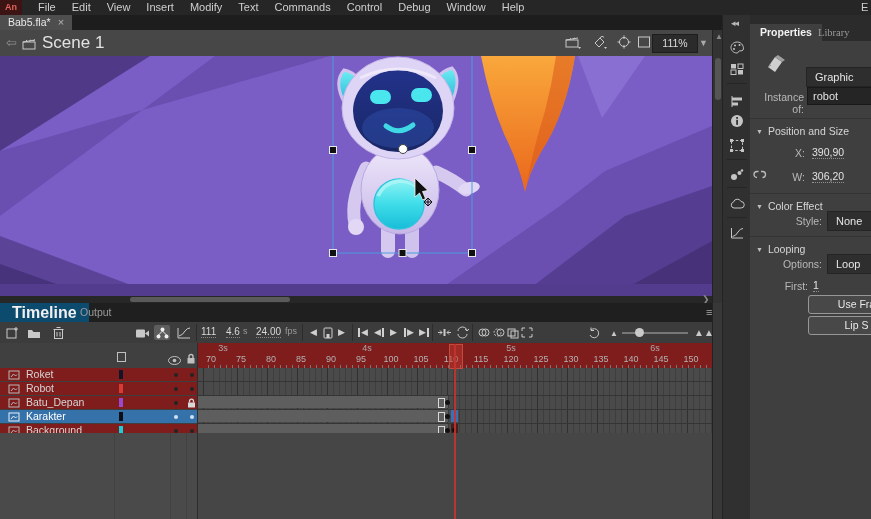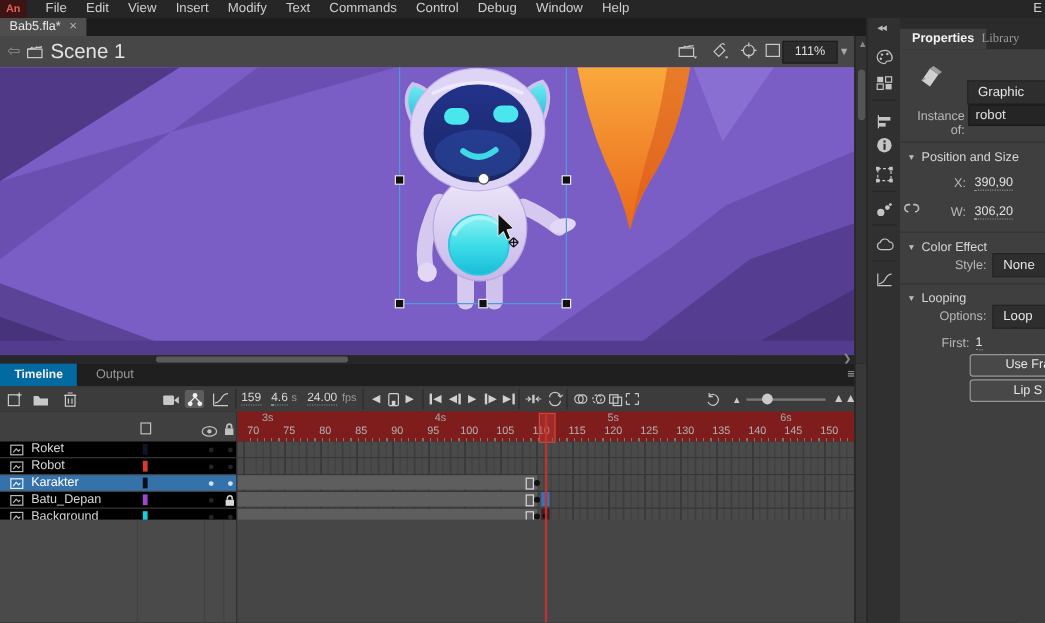--- a/index.html
+++ b/index.html
@@ -43,8 +43,8 @@
 
   
   #tl-tabsbar{left:0;top:303px;width:722px;height:19px;background:#1f1f1f;}
-  #tl-tab-timeline{left:0;top:0;height:19px;padding:0 12px;background:#0369a1;color:#f0f0f0;
-                   font-size:10px;font-weight:bold;line-height:19px;}
+  #tl-tab-timeline{left:0;top:0;height:19px;padding:0 12px;background:#0c4a6e;color:#f0f0f0;
+                   font-size:16px;font-weight:bold;line-height:19px;}
   #tl-tab-output{left:68px;top:0;height:19px;padding:0 12px;color:#9a9a9a;font-size:10.5px;line-height:19px;}
   #tl-menu-icon{left:706px;top:3px;color:#aaa;font-size:11px;letter-spacing:0;}
 

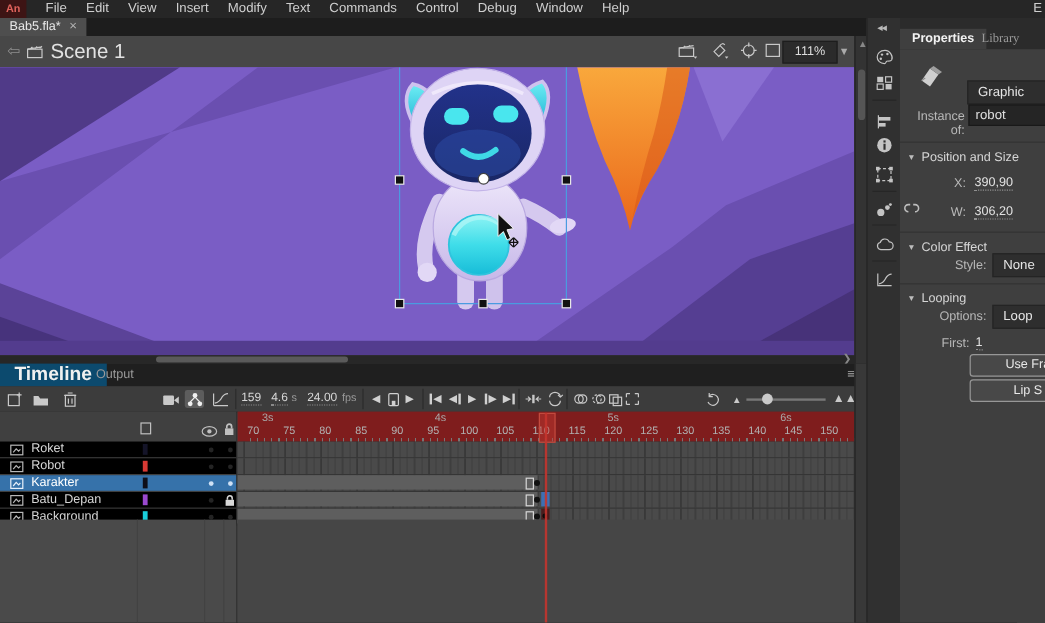--- a/index.html
+++ b/index.html
@@ -330,7 +330,7 @@
       </div>
 
     <div class="tb-sep" style="left:196px"></div>
-    <span class="tb-num" style="left:201px">159</span>
+    <span class="tb-num" style="left:201px">111</span>
     <span class="tb-num" style="left:226px">4.6</span>
     <span class="tb-unit" style="left:243px">s</span>
     <span class="tb-num" style="left:256px">24.00</span>

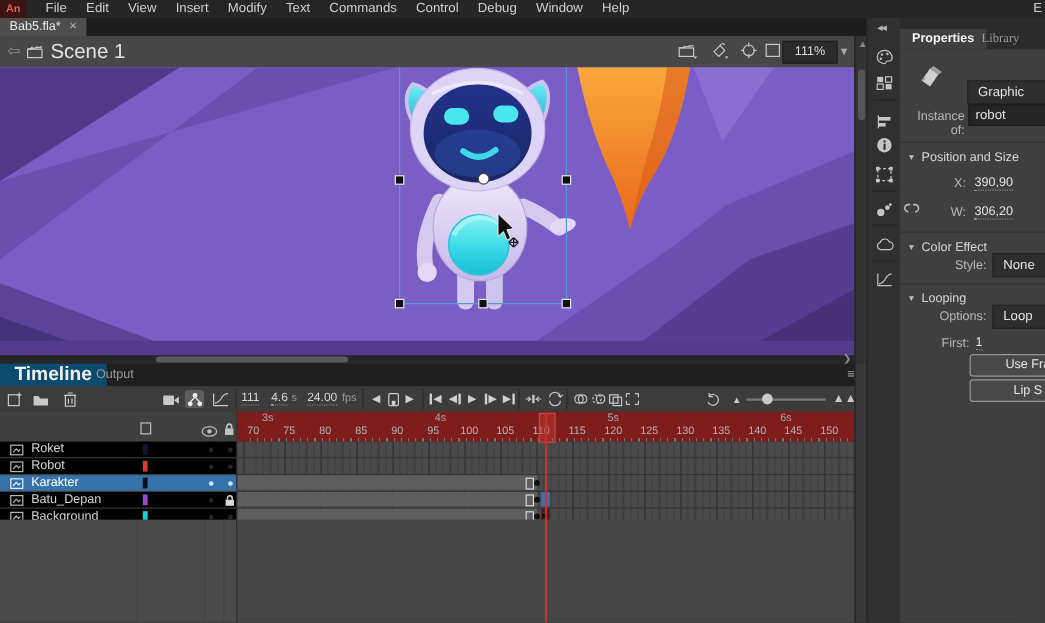--- a/index.html
+++ b/index.html
@@ -66,7 +66,7 @@
   #layer-header{left:0;top:343px;width:197px;height:25px;background:#404040;border-bottom:1px solid #303030;}
   #outline-col-icon{left:117px;top:9px;width:7px;height:8px;border:1px solid #c0c0c0;}
   #layers{left:0;top:368px;width:197px;}
-  .layer-row{position:relative;width:197px;height:13px;background:#000000;border-bottom:1px solid #3f3f3f;
+  .layer-row{position:relative;width:197px;height:13px;background:#7f1d1d;border-bottom:1px solid #3f3f3f;
              font-size:10.5px;color:#d5d5d5;}
   .layer-row.selected{background:#3672aa;color:#fff;}
   .lyr-icon{position:absolute;left:8px;top:2px;}

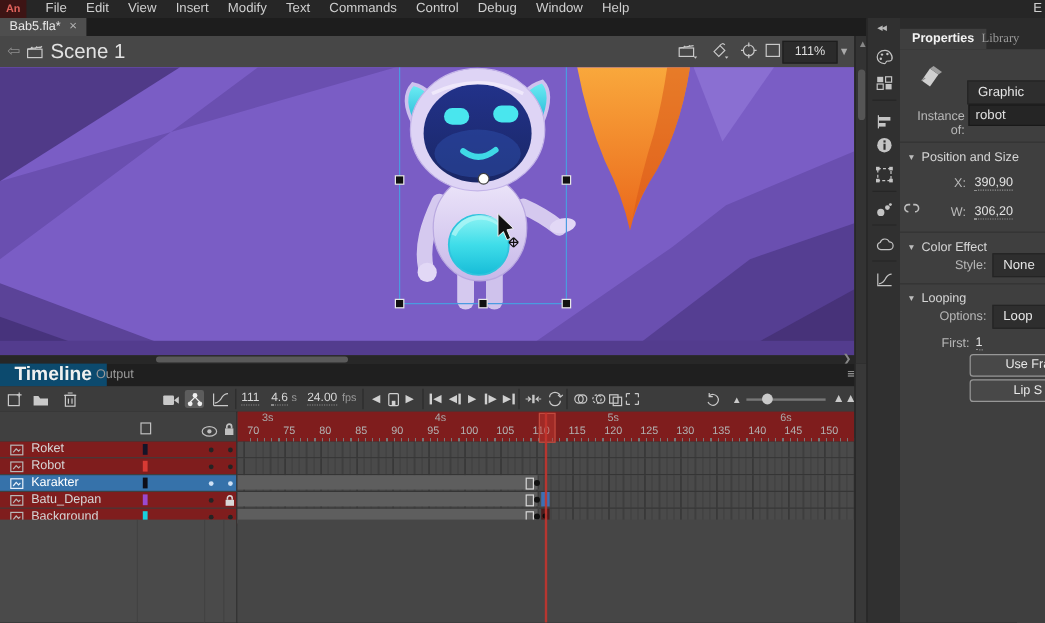--- a/index.html
+++ b/index.html
@@ -456,16 +456,6 @@
       <span class="dotcol dot-eye"></span>
       <span class="dotcol dot-lock"></span>
     </div>
-    <div class="layer-row selected">
-      <span class="lyr-icon"><svg width="12" height="10">
-            <rect x="1" y="1" width="10" height="8" fill="none" stroke="#e8f0fa"></rect>
-            <path d="M3,7 l2.5,-3 2,2 1.5,-1.5" stroke="#e8f0fa" fill="none"></path>
-          </svg></span>
-      <span class="lyr-name">Karakter</span>
-      <span class="swatch" style="background: rgb(14, 14, 24);"></span>
-      <span class="dotcol dot-eye"></span>
-      <span class="dotcol dot-lock"></span>
-    </div>
     <div class="layer-row">
       <span class="lyr-icon"><svg width="12" height="10">
             <rect x="1" y="1" width="10" height="8" fill="none" stroke="#b8b8b8"></rect>
@@ -478,6 +468,16 @@
             <rect x="1" y="4.5" width="7" height="5" fill="#d8d8d8"></rect>
             <path d="M2.5,4.5 v-1.3 a2,2 0 0 1 4,0 v1.3" fill="none" stroke="#d8d8d8" stroke-width="1.3"></path>
           </svg></span>
+    </div>
+    <div class="layer-row selected">
+      <span class="lyr-icon"><svg width="12" height="10">
+            <rect x="1" y="1" width="10" height="8" fill="none" stroke="#e8f0fa"></rect>
+            <path d="M3,7 l2.5,-3 2,2 1.5,-1.5" stroke="#e8f0fa" fill="none"></path>
+          </svg></span>
+      <span class="lyr-name">Karakter</span>
+      <span class="swatch" style="background: rgb(14, 14, 24);"></span>
+      <span class="dotcol dot-eye"></span>
+      <span class="dotcol dot-lock"></span>
     </div>
     <div class="layer-row">
       <span class="lyr-icon"><svg width="12" height="10">

